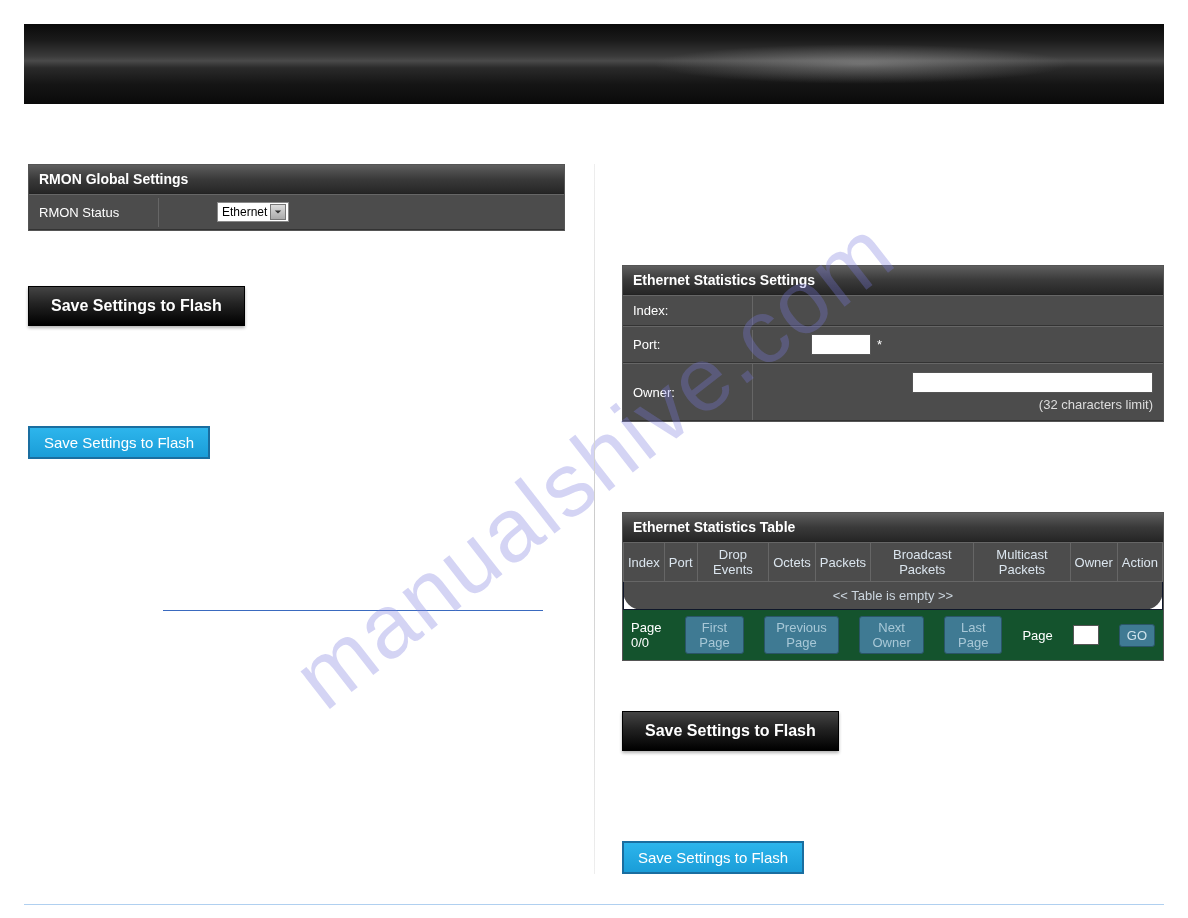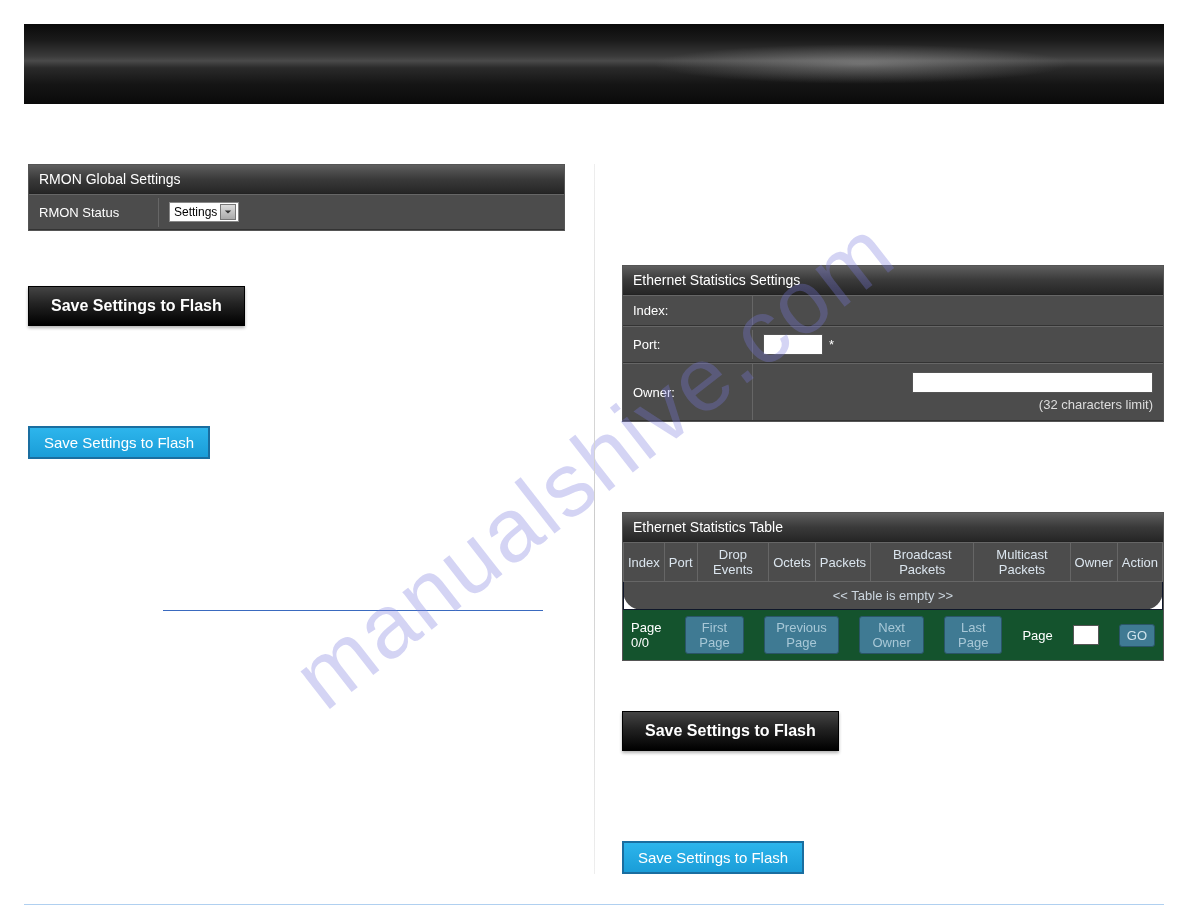--- a/index.html
+++ b/index.html
@@ -50,7 +50,7 @@
     .panel-header {
       background: linear-gradient(to bottom, #5e5e5e 0%, #3a3a3a 50%, #262626 100%);
       color: #fff;
-      font-weight: normal;
+      font-weight: bold;
       font-size: 14px;
       padding: 6px 10px;
       border-bottom: 1px solid #222;

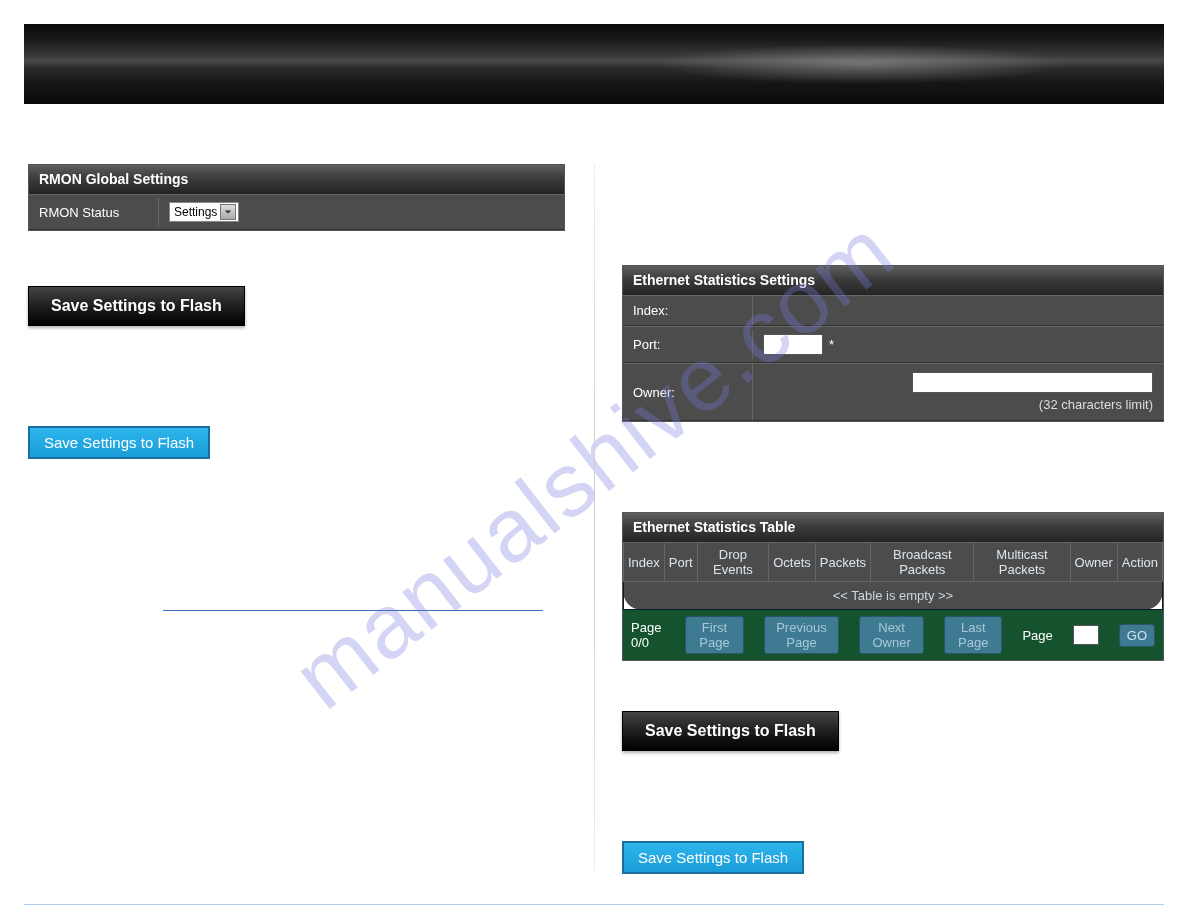--- a/index.html
+++ b/index.html
@@ -63,6 +63,7 @@
       font-size: 13px;
       border-top: 1px solid #666;
       border-bottom: 1px solid #333;
+      gap: 48px;
     }
     .panel-row:first-of-type {
       border-top: none;

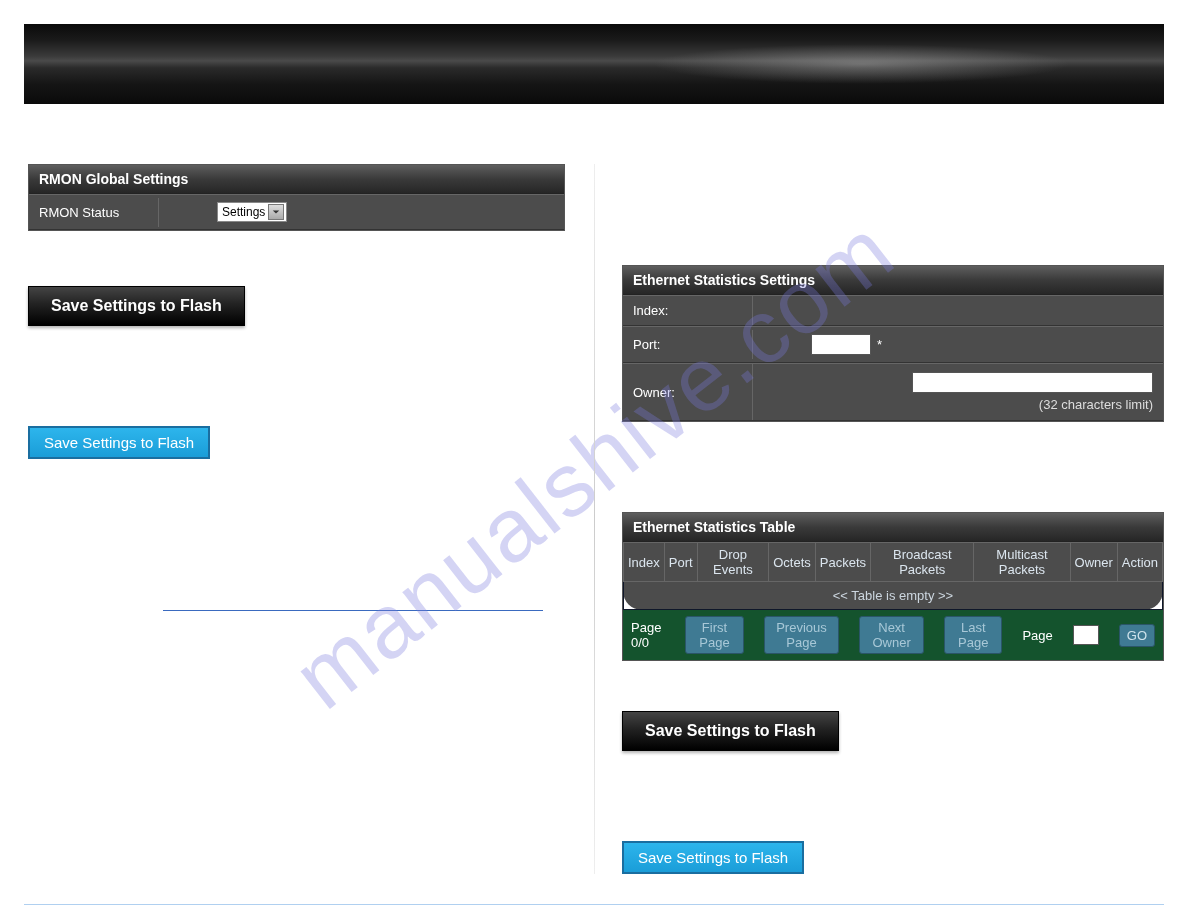--- a/index.html
+++ b/index.html
@@ -250,7 +250,7 @@
         <div class="panel-cell-label">RMON Status</div>
         <div class="panel-cell-value">
           <span class="select-disabled">
-            <span>Settings</span>
+            <span>Ethernet</span>
             <span class="dropdown-btn">
               <svg viewBox="0 0 10 6">
                   <path d="M1 1 L5 5 L9 1 Z" fill="#333"></path>

